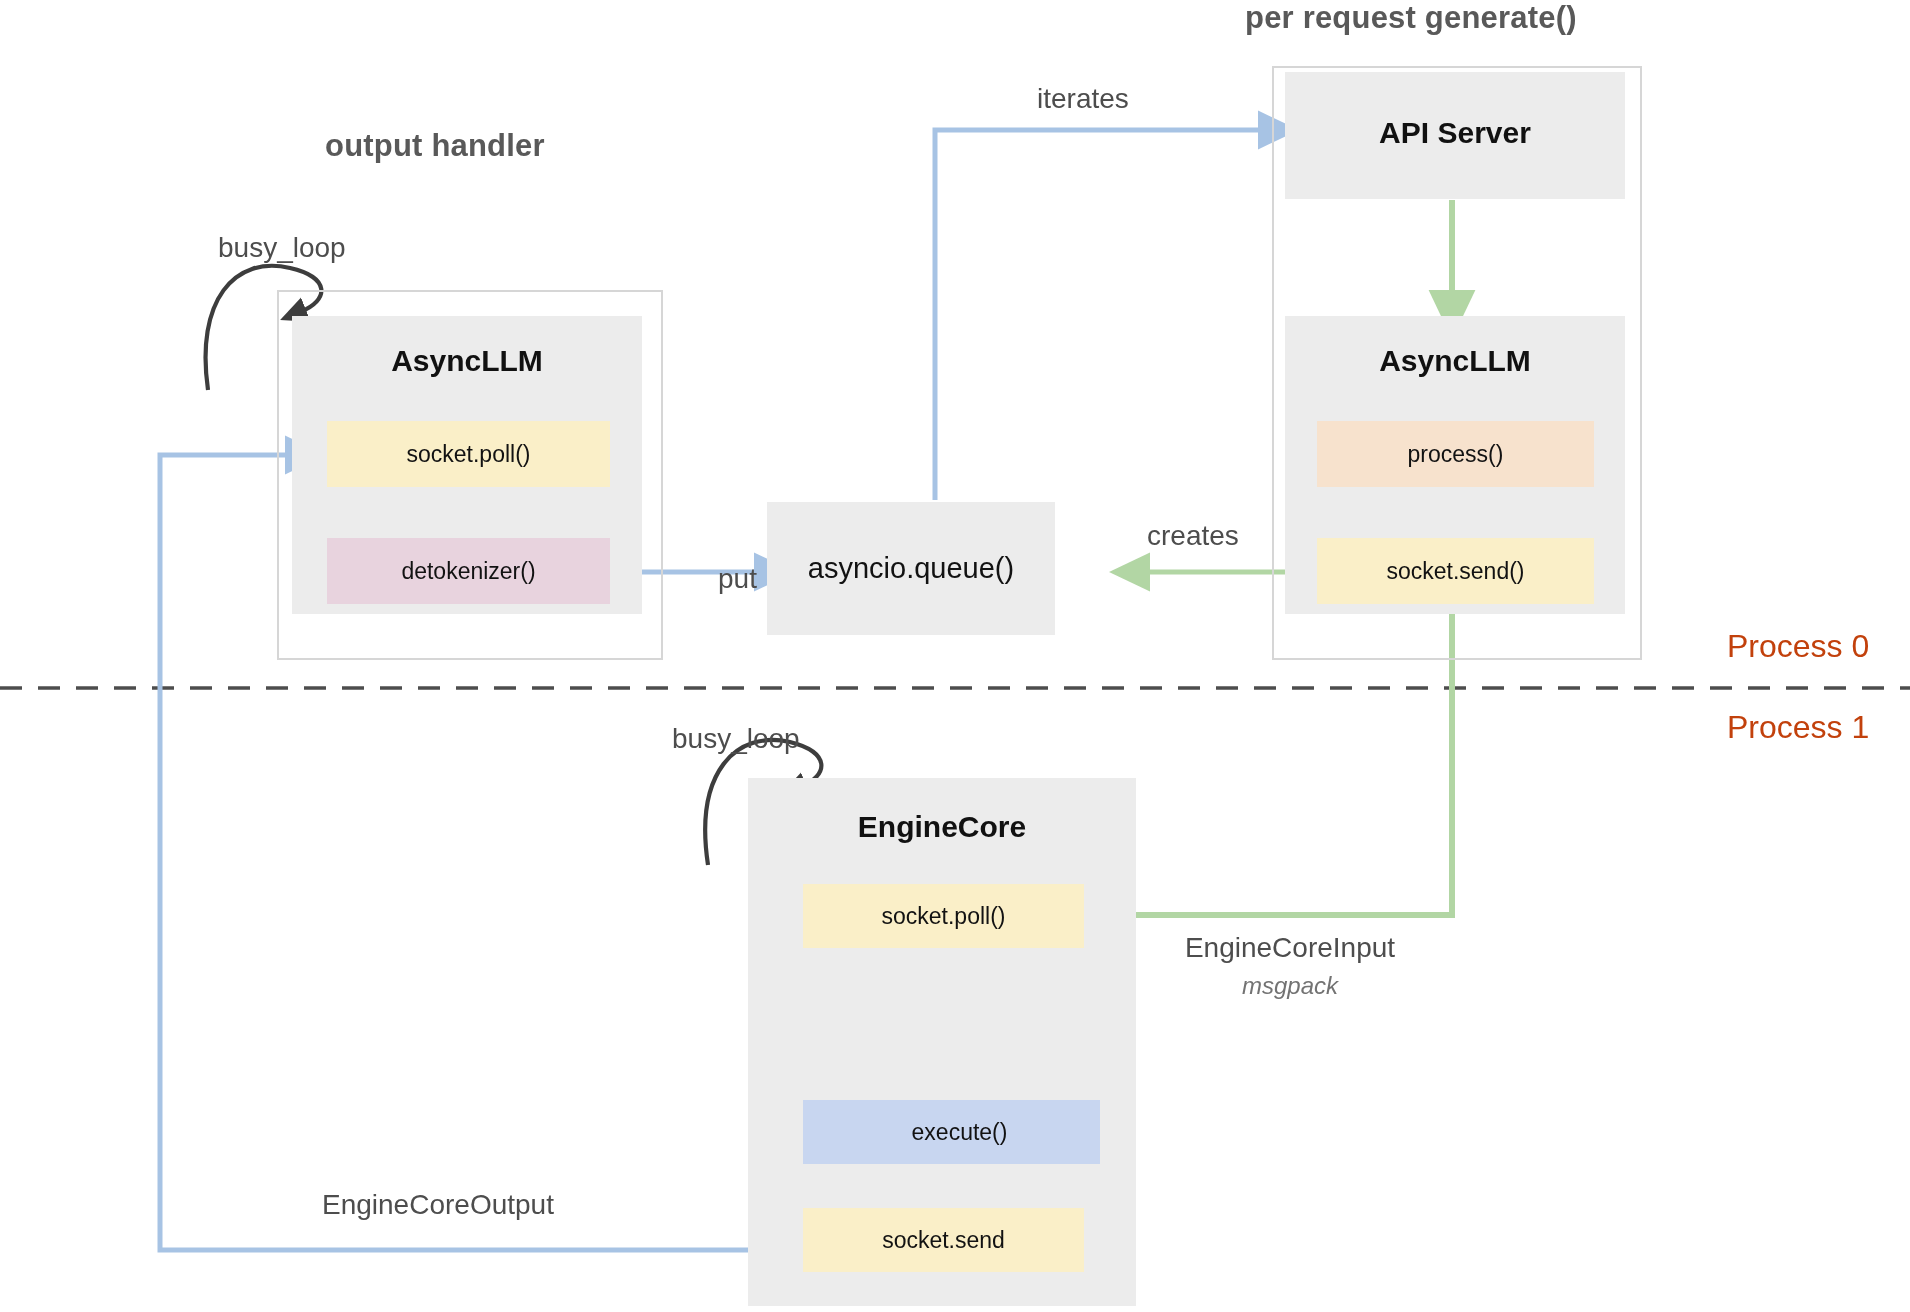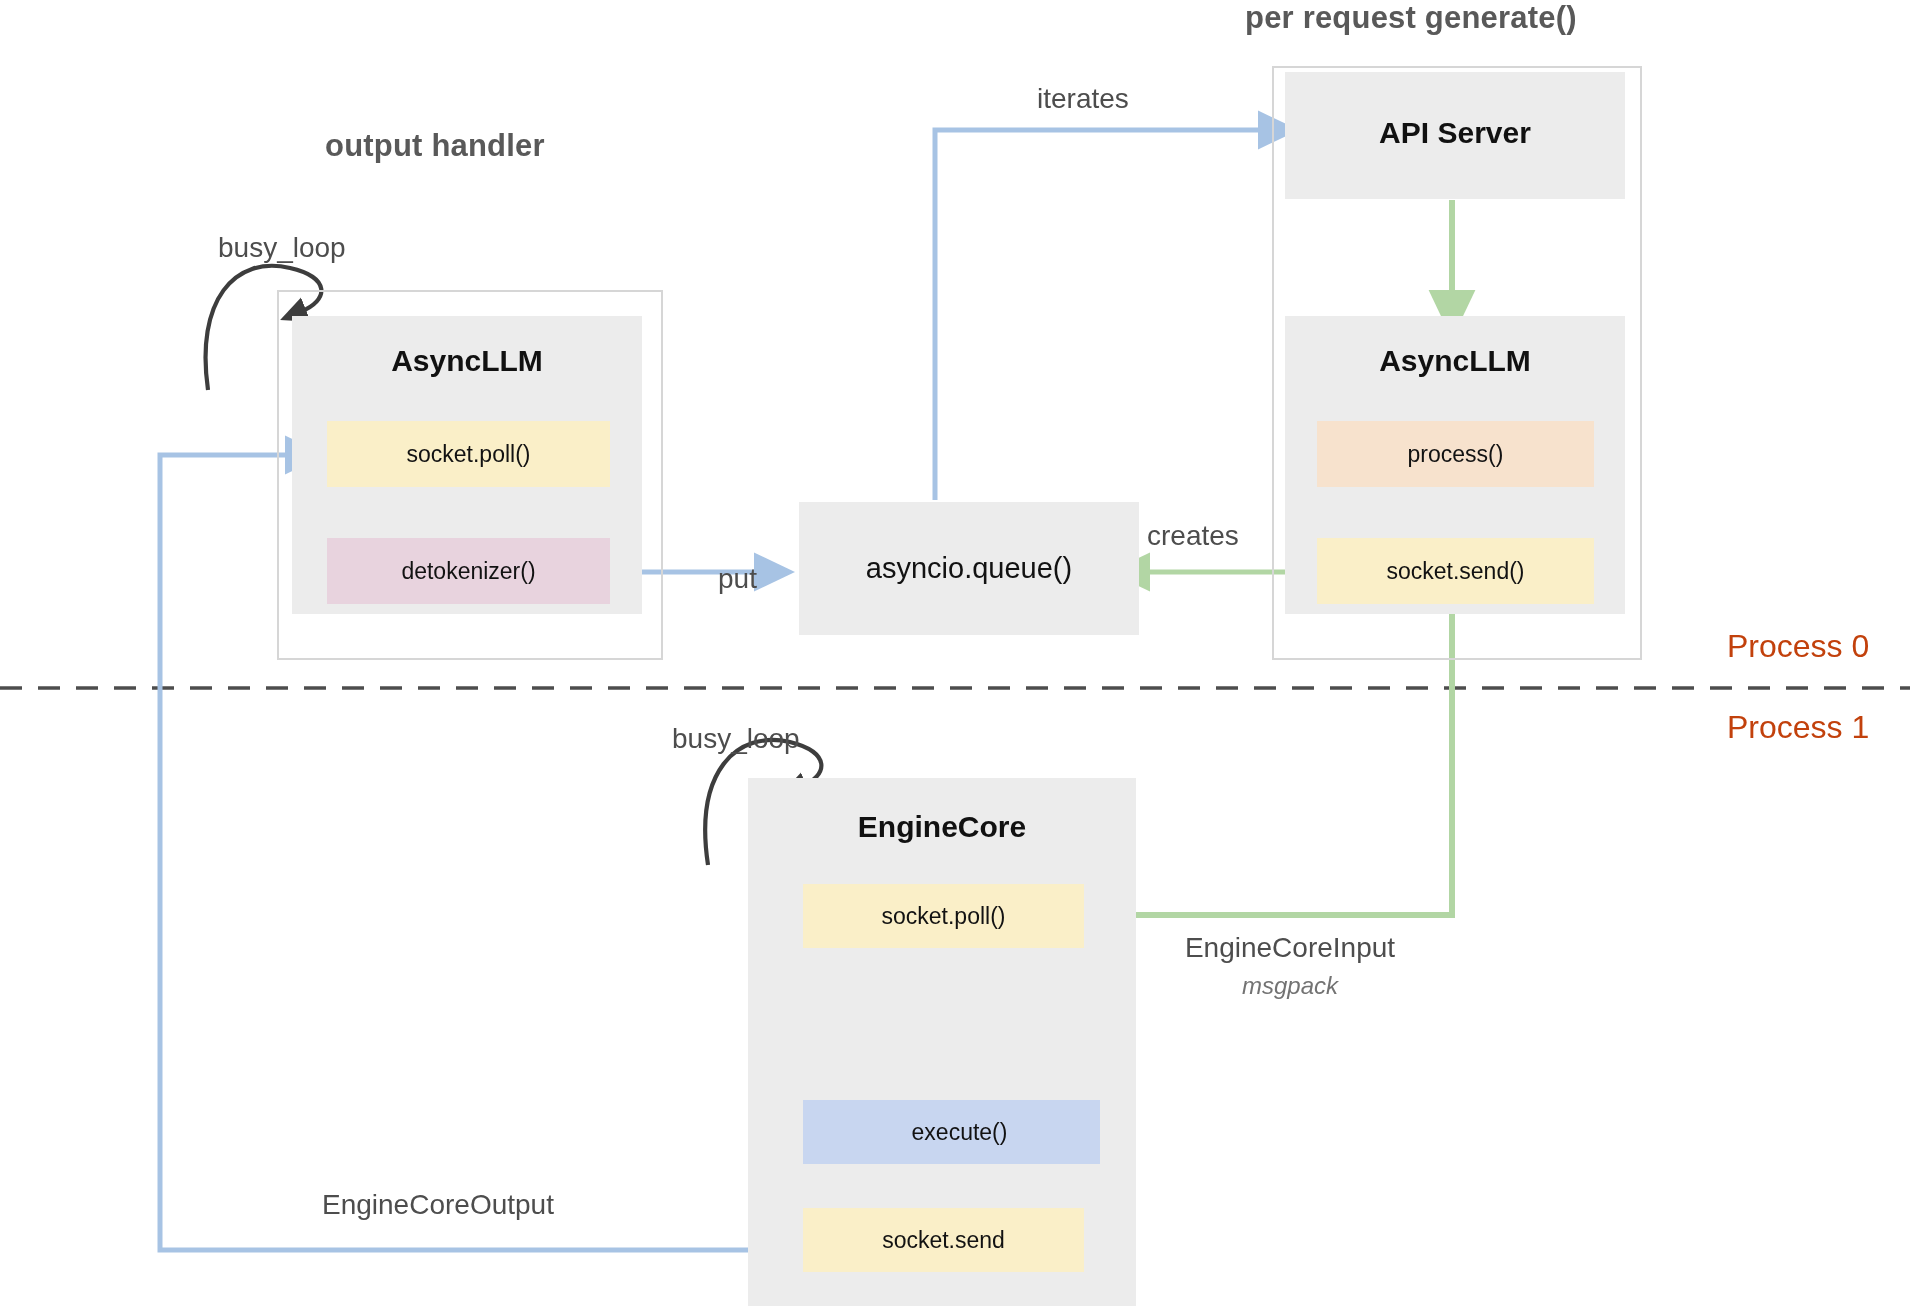--- a/index.html
+++ b/index.html
@@ -146,7 +146,7 @@
     <span>detokenizer()</span>
   </div>
 
-  <div class="plain-box" style="left:767px; top:502px; width:340px; height:133px;margin-left:32px;">
+  <div class="plain-box" style="left:767px; top:502px; width:288px; height:133px;">
     <span>asyncio.queue()</span>
   </div>
 

